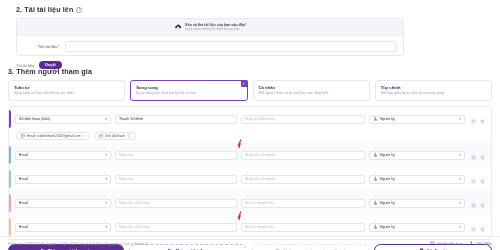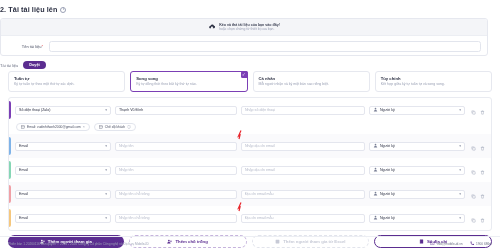--- a/index.html
+++ b/index.html
@@ -26,7 +26,7 @@
   }
 
   
-  #sec2 { position: absolute; left: 0; top: 5px; width: 488px; }
+  #sec2 { position: absolute; left: 16px; top: 5px; width: 388px; }
   .upload-card { margin-top: 4px; height: 38px; position: relative; overflow: hidden; }
   .dropzone {
     height: 17px; background: #f4f5f8; border-bottom: .7px solid #eceef3;

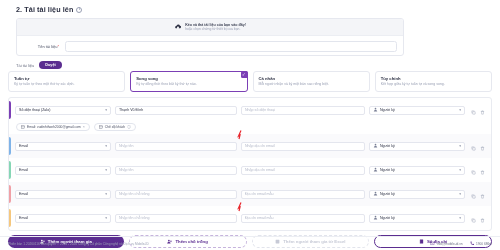--- a/index.html
+++ b/index.html
@@ -162,6 +162,9 @@
   </div>
 
   <div id="sec3">
+    <div class="sec-title">
+      <span>3. Thêm người tham gia</span>
+    </div>
 
     <div class="mode-row" id="modes">
         <div class="mode-card">

